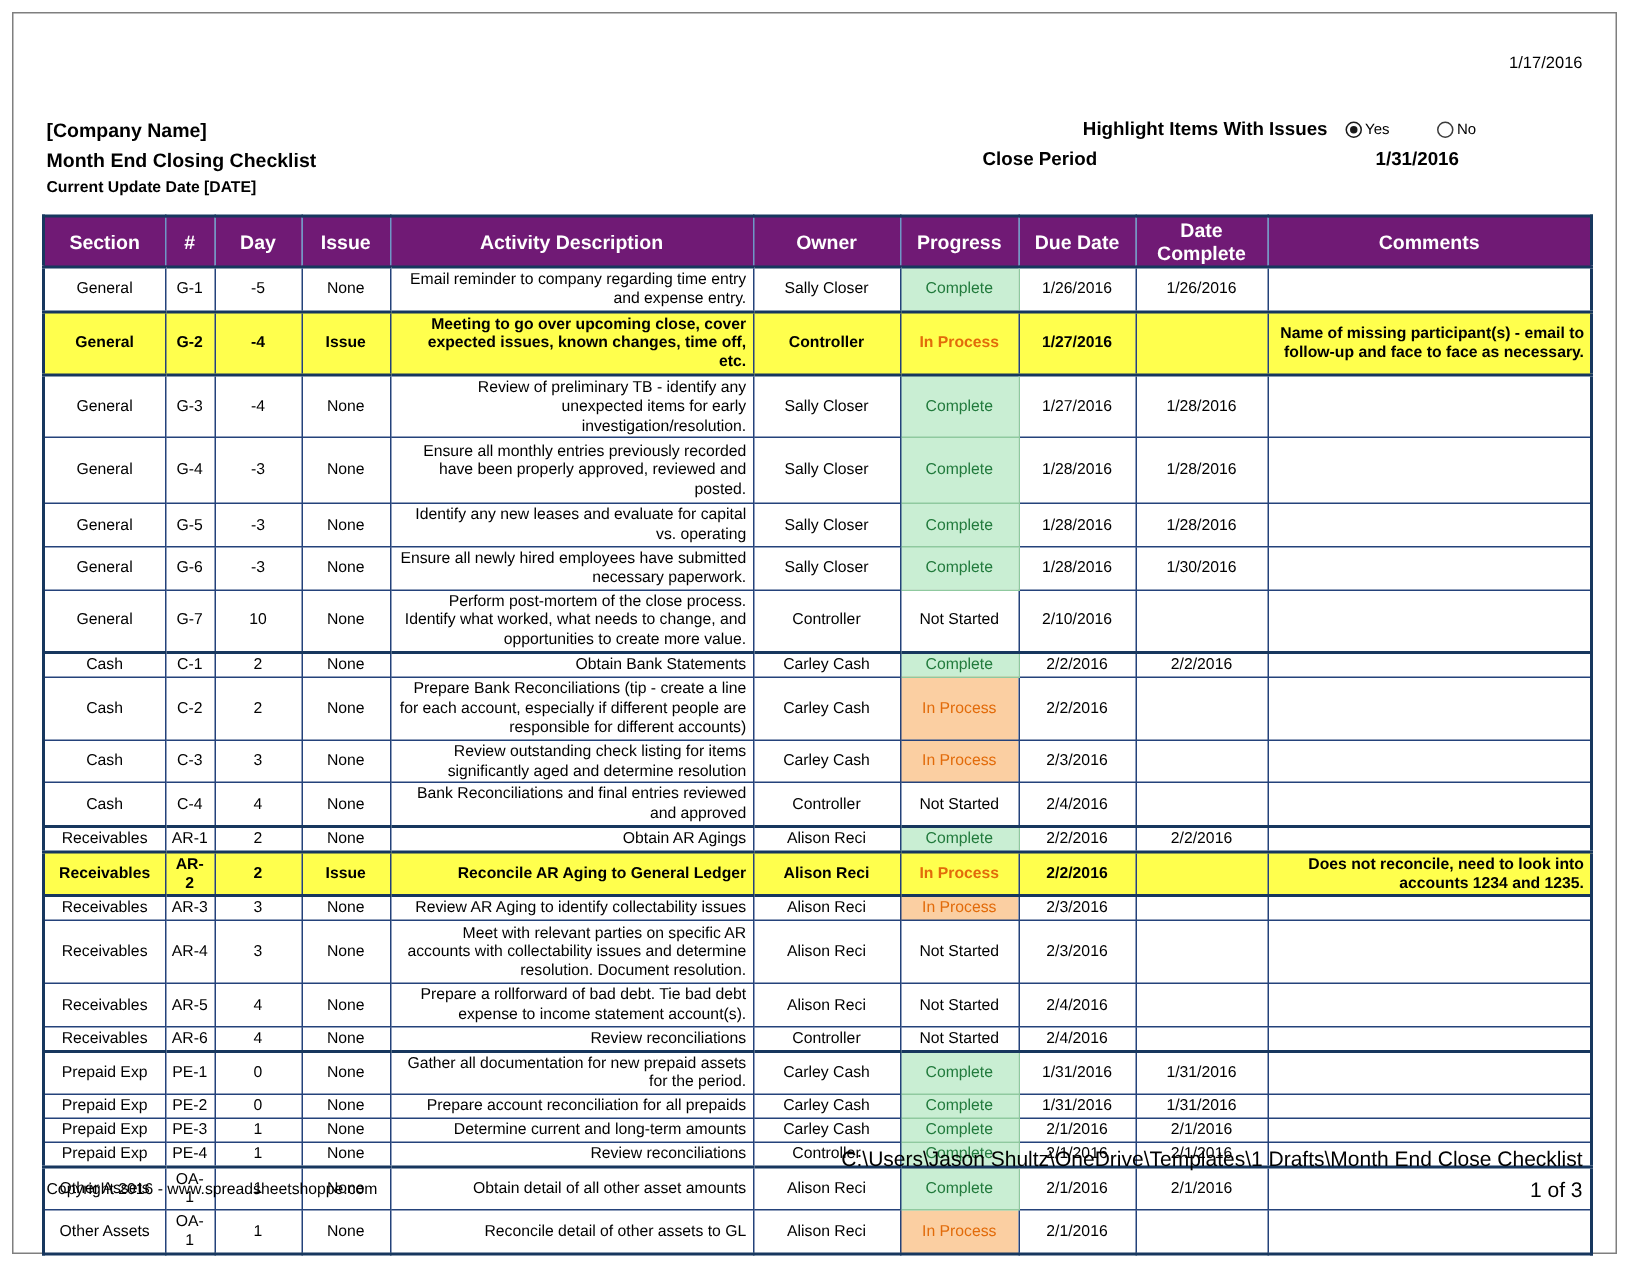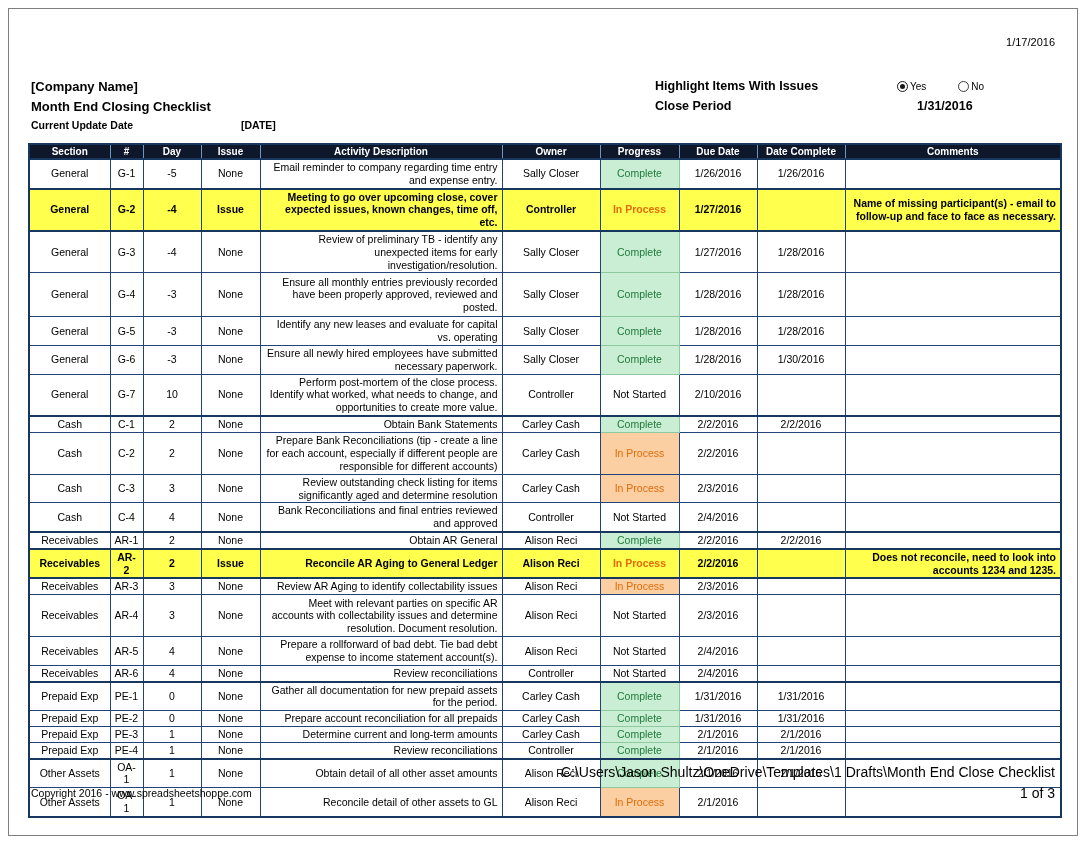--- a/index.html
+++ b/index.html
@@ -16,7 +16,7 @@
 
   .hdr-right { position:absolute; right:22px; top:70px; width:400px; }
   .hl-row { display:flex; align-items:center; justify-content:flex-start; font-size:12.5px; font-weight:bold; }
-  .hl-label { width:230px; }
+  .hl-label { width:230px; text-align:right; }
   .radio-wrap { display:flex; align-items:center; margin-left:12px; font-size:10px; font-weight:normal; cursor:default; }
   .radio-wrap.no { margin-left:32px; }
   .radio { width:11px; height:11px; border:1px solid #3b3b3b; border-radius:50%; display:inline-block; margin-right:2px; position:relative; background:#fff; }

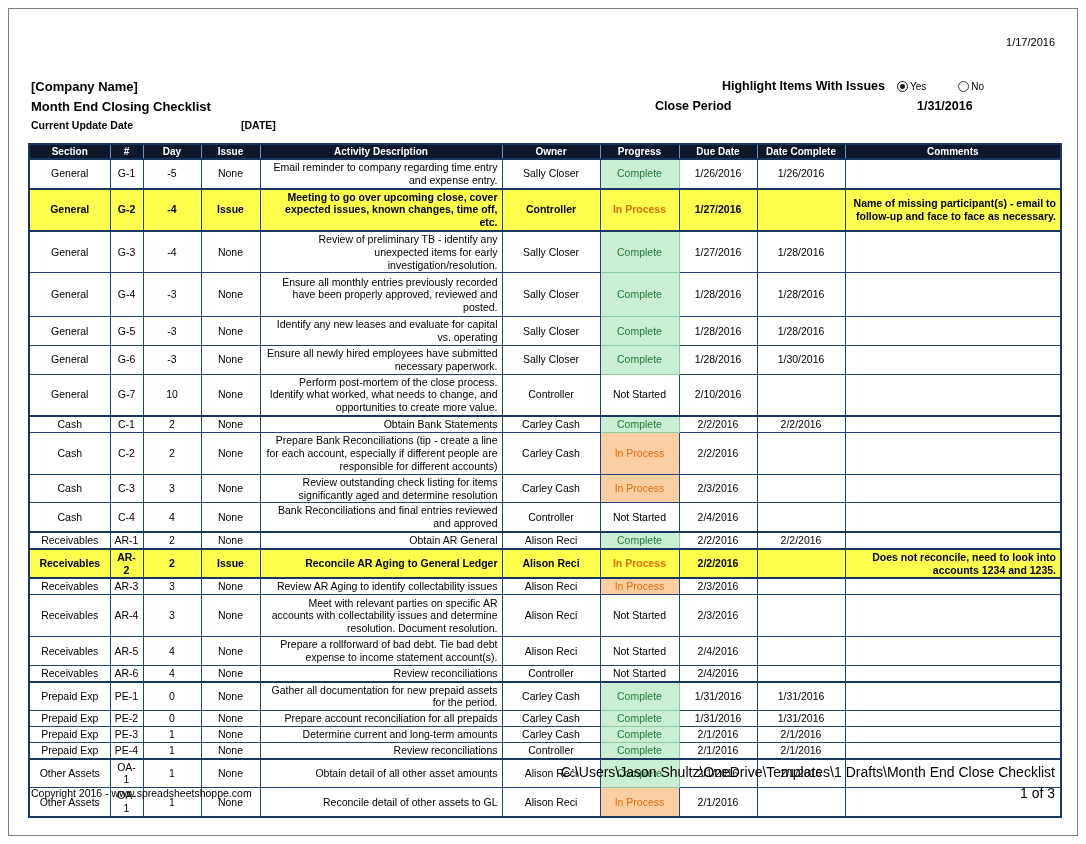--- a/index.html
+++ b/index.html
@@ -12,7 +12,7 @@
   .company { font-size:13px; font-weight:bold; }
   .title { font-size:13px; font-weight:bold; margin-top:5px; }
   .update-row { margin-top:5px; font-size:10.5px; font-weight:bold; }
-  .update-row .upd-val { display:inline-block; margin-left:105px; }
+  .update-row .upd-val { display:inline-block; }
 
   .hdr-right { position:absolute; right:22px; top:70px; width:400px; }
   .hl-row { display:flex; align-items:center; justify-content:flex-start; font-size:12.5px; font-weight:bold; }

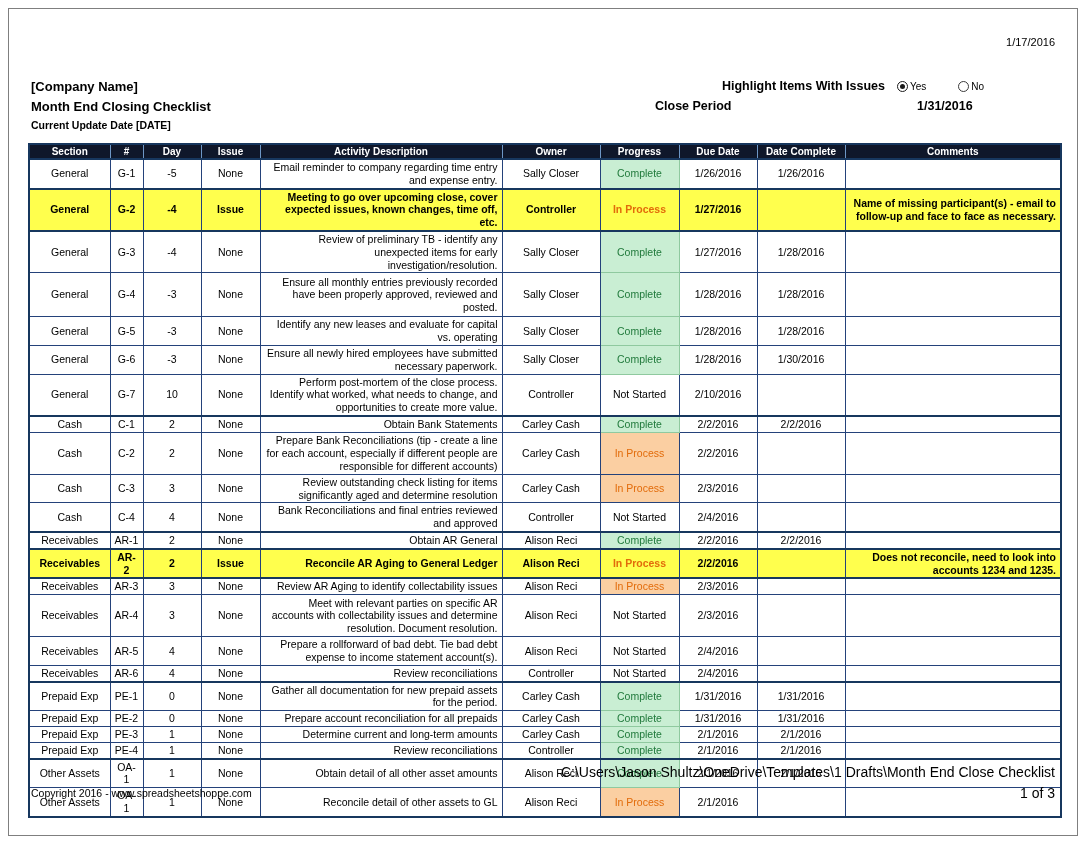--- a/index.html
+++ b/index.html
@@ -27,7 +27,7 @@
   .cp-value { margin-left:32px; }
 
   table { position:absolute; left:19px; top:134px; width:1032px; border-collapse:collapse; table-layout:fixed; border:2px solid #17375E; }
-  th { background:#0f172a; color:#fff; font-size:10px; font-weight:bold; text-align:center; padding:1px 2px; height:14px; border-left:1px solid #6e97c6; border-right:1px solid #6e97c6; }
+  th { background:#701a75; color:#fff; font-size:13px; font-weight:bold; text-align:center; padding:1px 2px; height:14px; border-left:1px solid #6e97c6; border-right:1px solid #6e97c6; }
   td { font-size:10.5px; line-height:1.22; padding:1px 4px; border:1px solid #24427A; vertical-align:middle; background:#fff; }
   td.c-section, td.c-id, td.c-day, td.c-issue, td.c-owner, td.c-progress, td.c-due, td.c-complete { text-align:center; }
   td.c-activity, td.c-comments { text-align:right; }

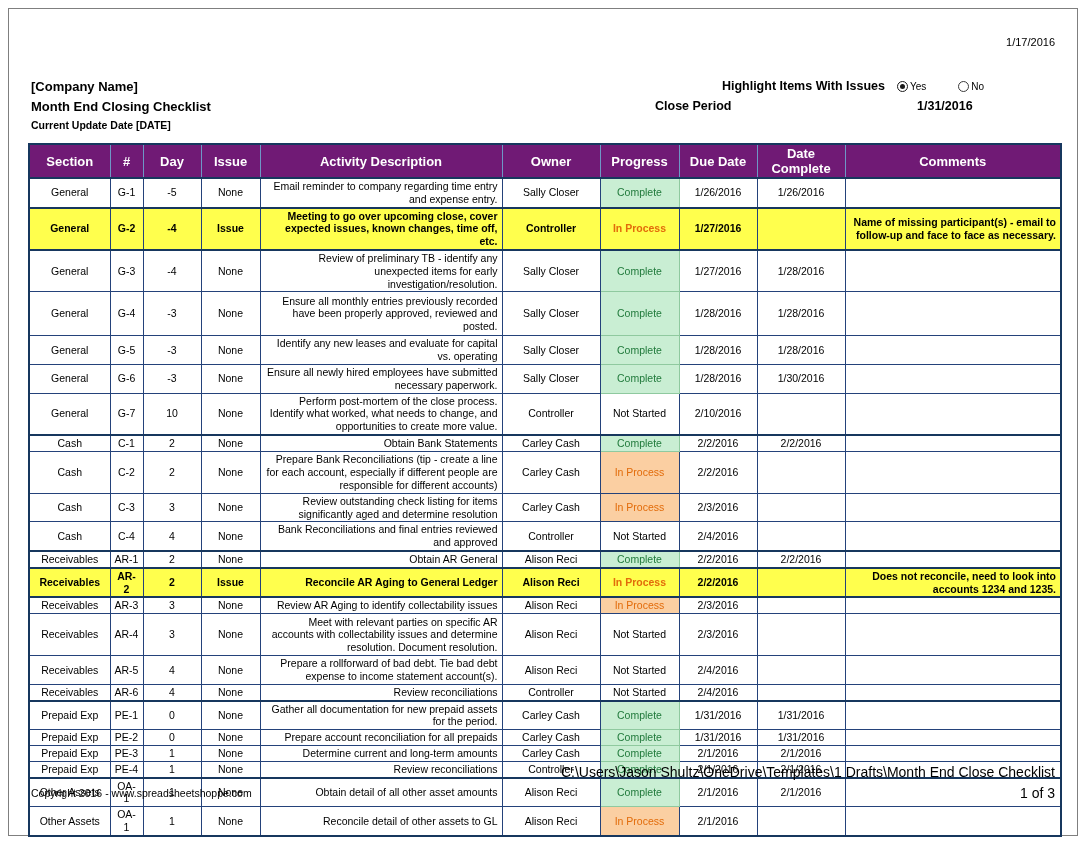--- a/index.html
+++ b/index.html
@@ -239,7 +239,7 @@
           <td class="c-id">AR-1</td>
           <td class="c-day">2</td>
           <td class="c-issue">None</td>
-          <td class="c-activity">Obtain AR General</td>
+          <td class="c-activity">Obtain AR Agings</td>
           <td class="c-owner">Alison Reci</td>
           <td class="c-progress st-complete">Complete</td>
           <td class="c-due">2/2/2016</td>

